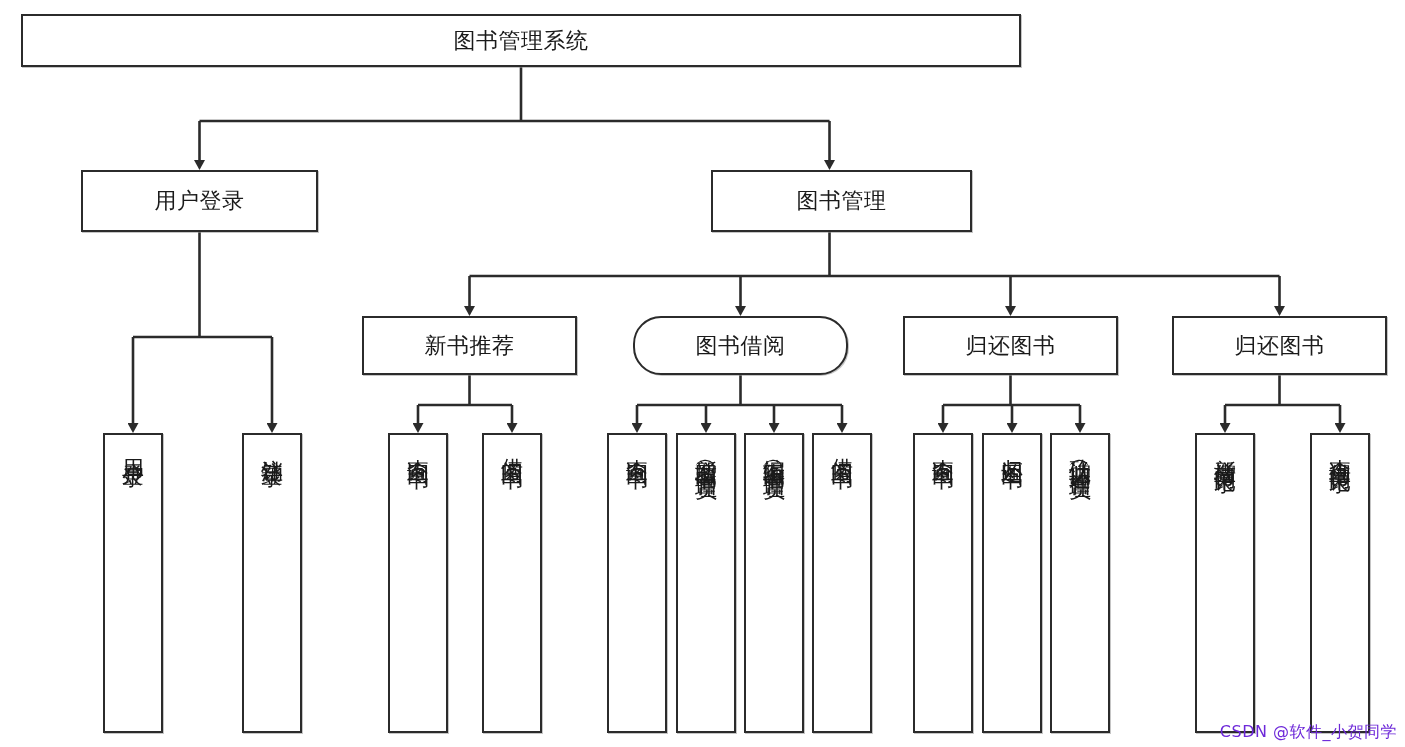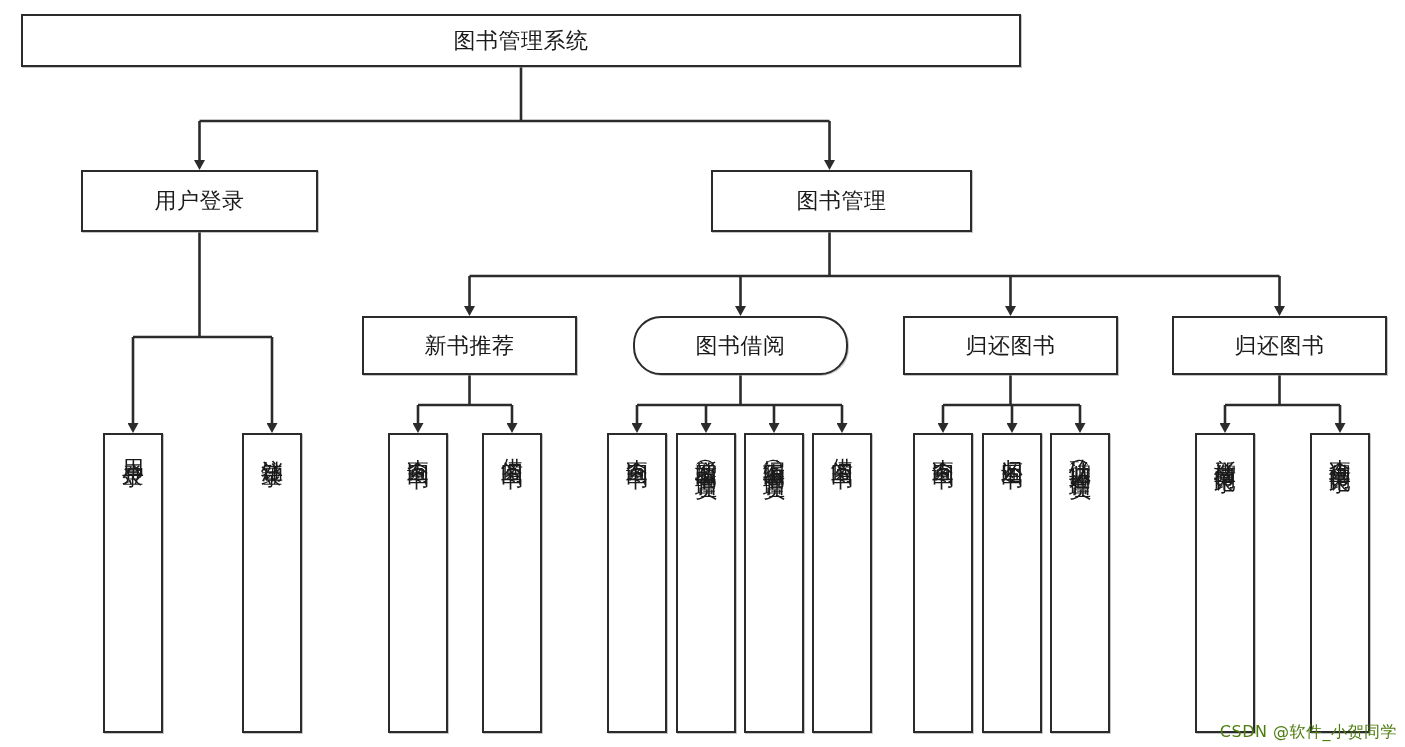--- a/index.html
+++ b/index.html
@@ -65,7 +65,7 @@
     right: 8px;
     bottom: 4px;
     font-size: 16px;
-    color: #4d7c0f;
+    color: #6d28d9;
     white-space: nowrap;
     letter-spacing: 0.5px;
   }

